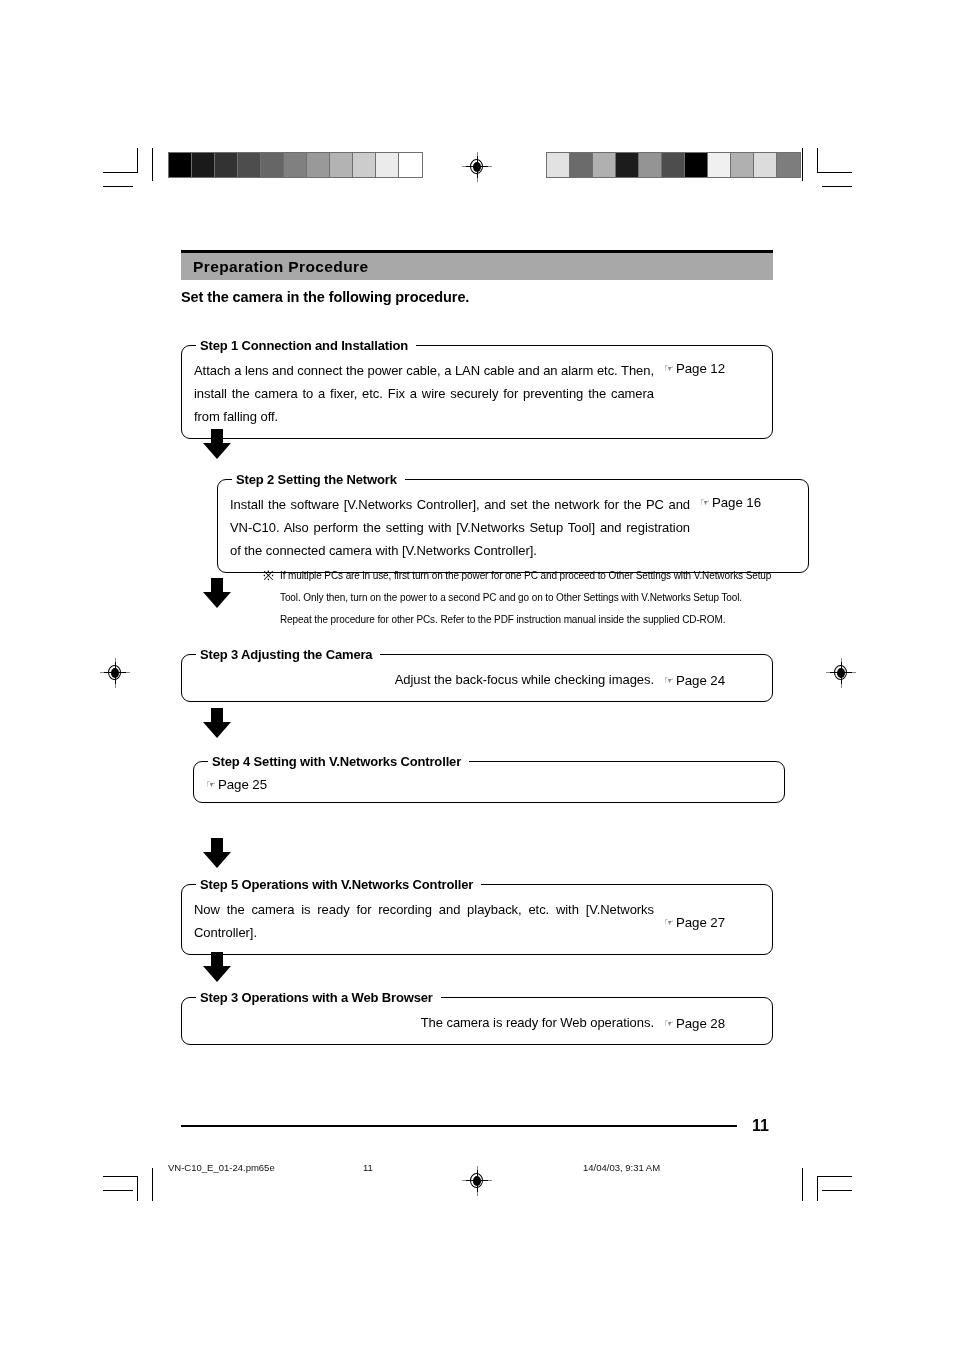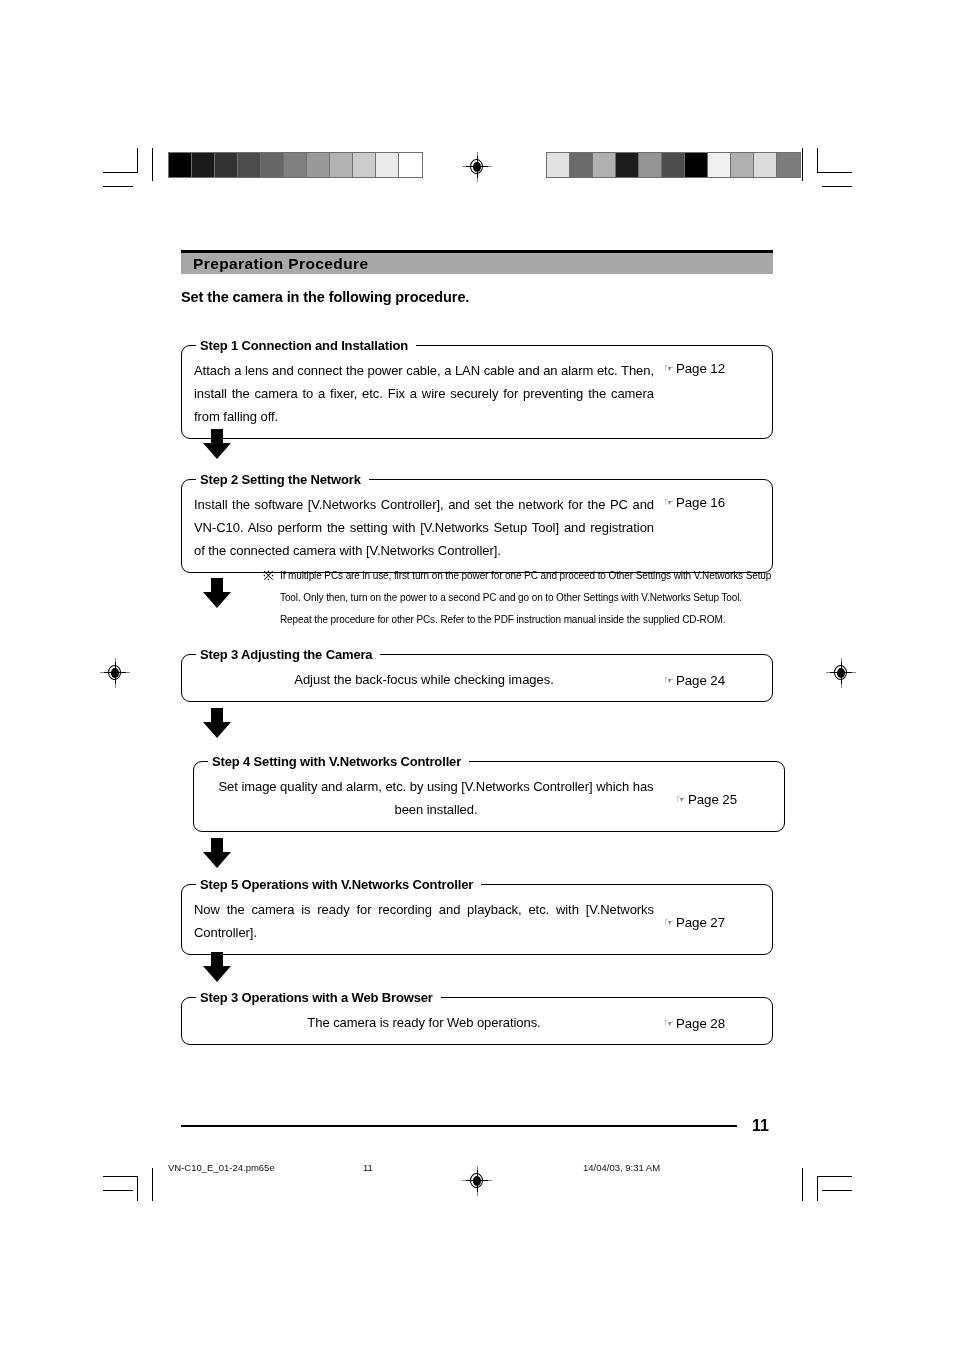--- a/index.html
+++ b/index.html
@@ -97,7 +97,7 @@
     left: 181px;
     top: 253px;
     width: 592px;
-    height: 21px;
+    height: 27px;
     background: #a8a8a8;
     display: flex;
     align-items: center;

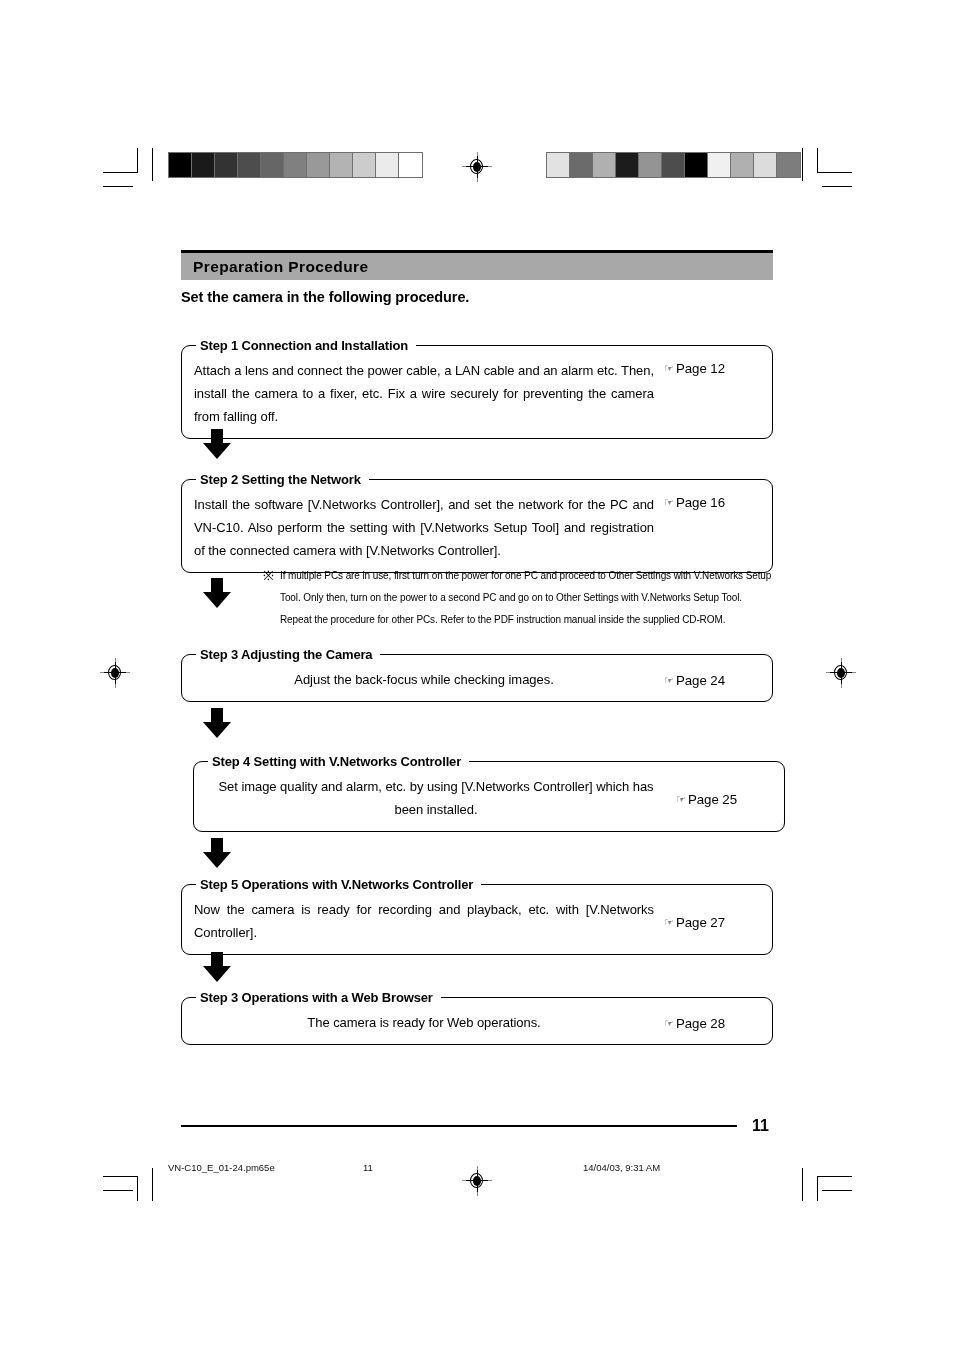--- a/index.html
+++ b/index.html
@@ -336,7 +336,7 @@
   <div class="head"></div>
 </div>
 
-<div class="step-box" style="top:472px;">
+<div class="step-box" style="top:472px;margin-left:36px;">
   <fieldset class="step-fieldset">
     <legend class="step-legend">Step 2 Setting the Network</legend>
     <div class="step-inner">

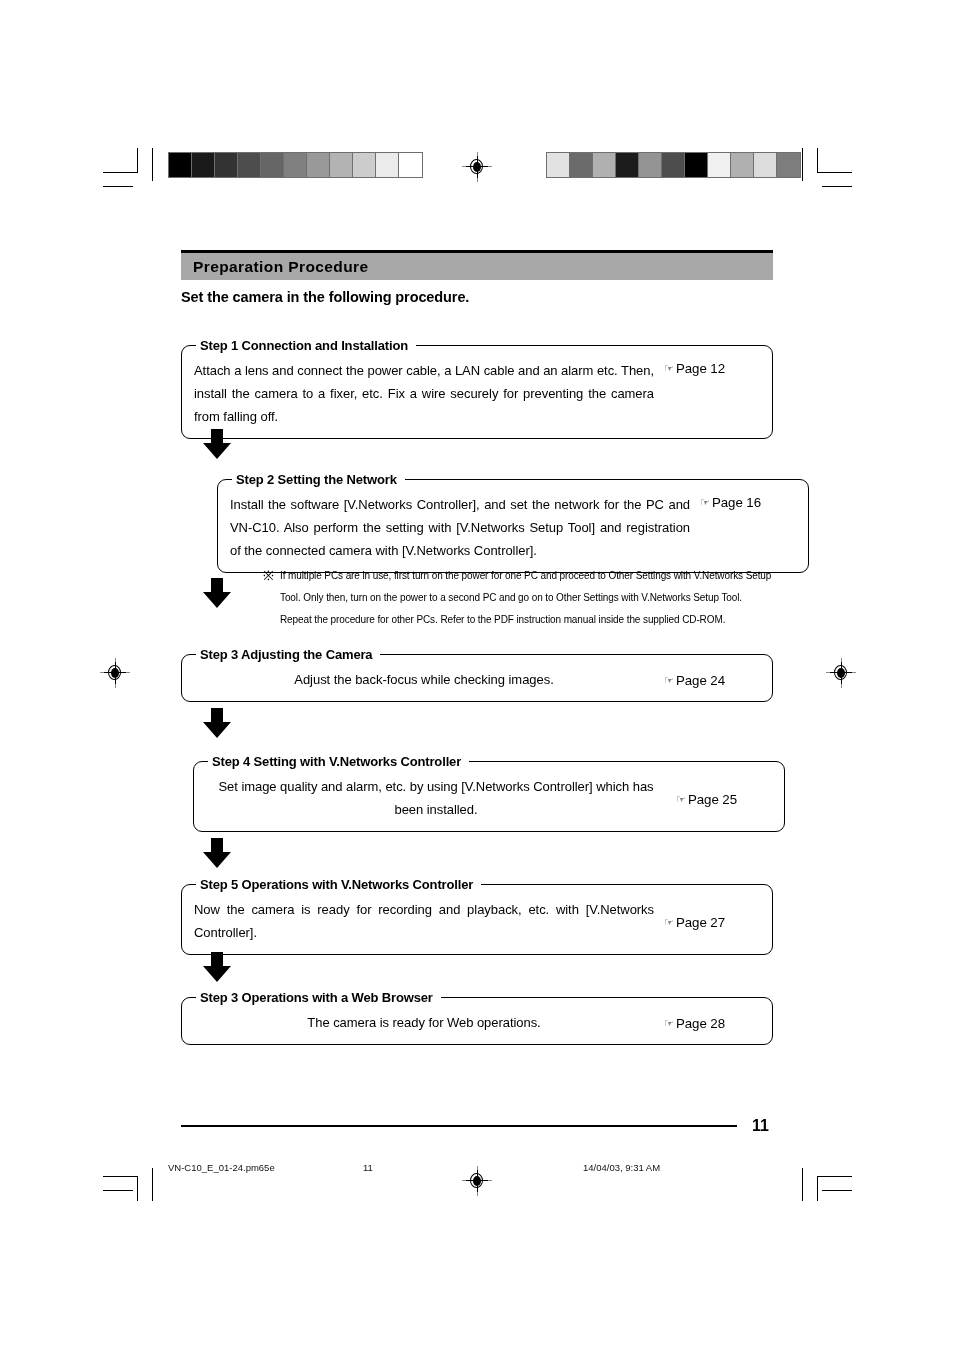--- a/index.html
+++ b/index.html
@@ -154,7 +154,7 @@
     padding-right: 10px;
     letter-spacing: -0.05px;
   }
-  .step-text.no-justify { text-align: center; }
+  .step-text.no-justify { text-align: right; }
   .step-ref {
     flex: 0 0 auto;
     width: 96px;

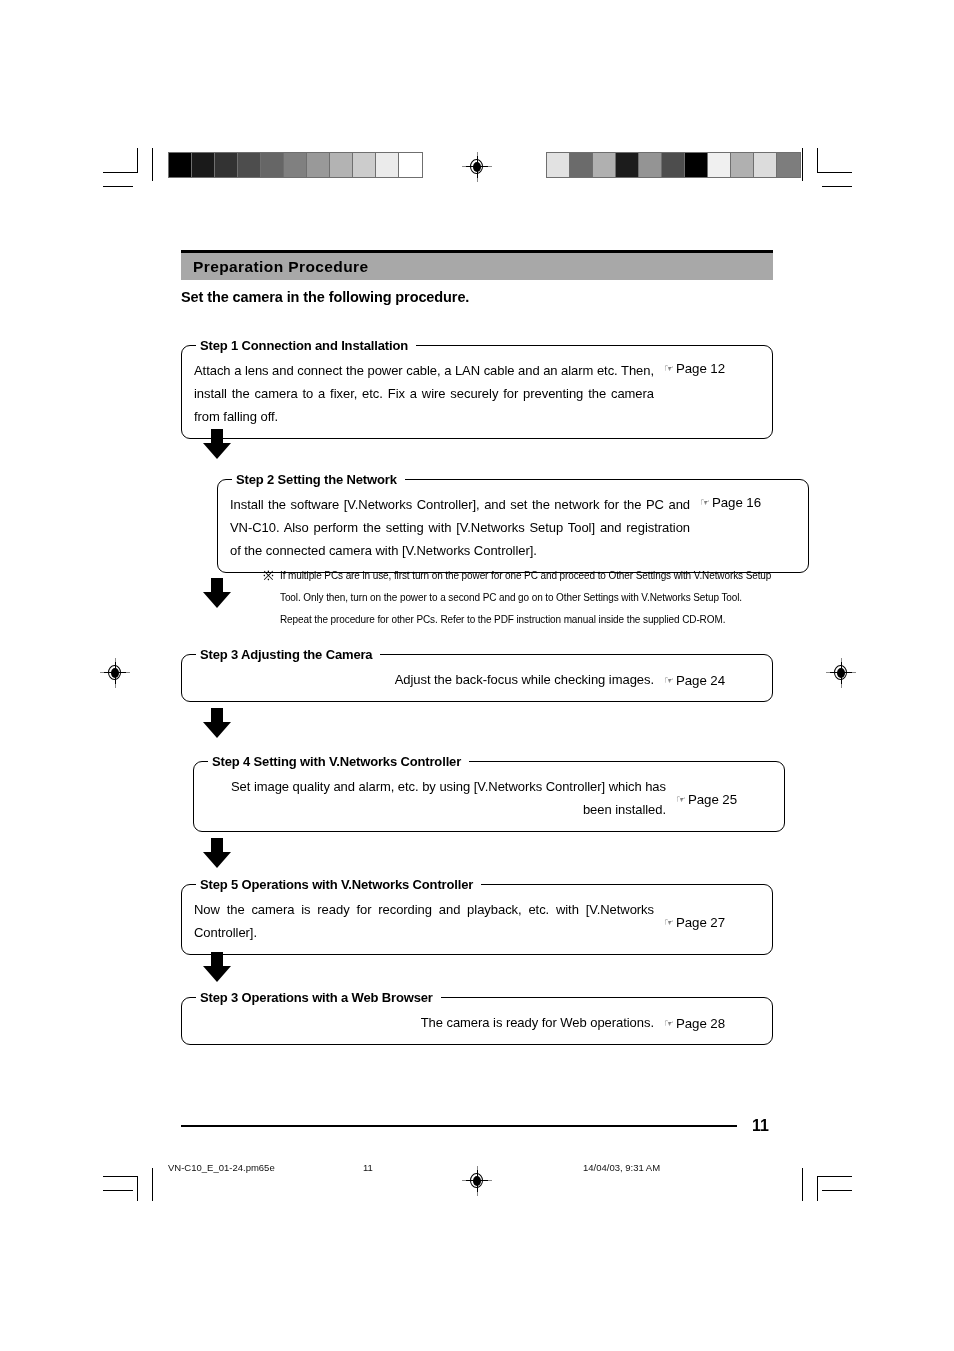--- a/index.html
+++ b/index.html
@@ -379,7 +379,6 @@
   <fieldset class="step-fieldset">
     <legend class="step-legend">Step 4 Setting with V.Networks Controller</legend>
     <div class="step-inner center-ref">
-      <div class="step-text no-justify">Set image quality and alarm, etc. by using [V.Networks Controller] which has been installed.</div>
       <div class="step-ref">
         <span class="hand-icon">☞</span><span>Page 25</span>
       </div>

